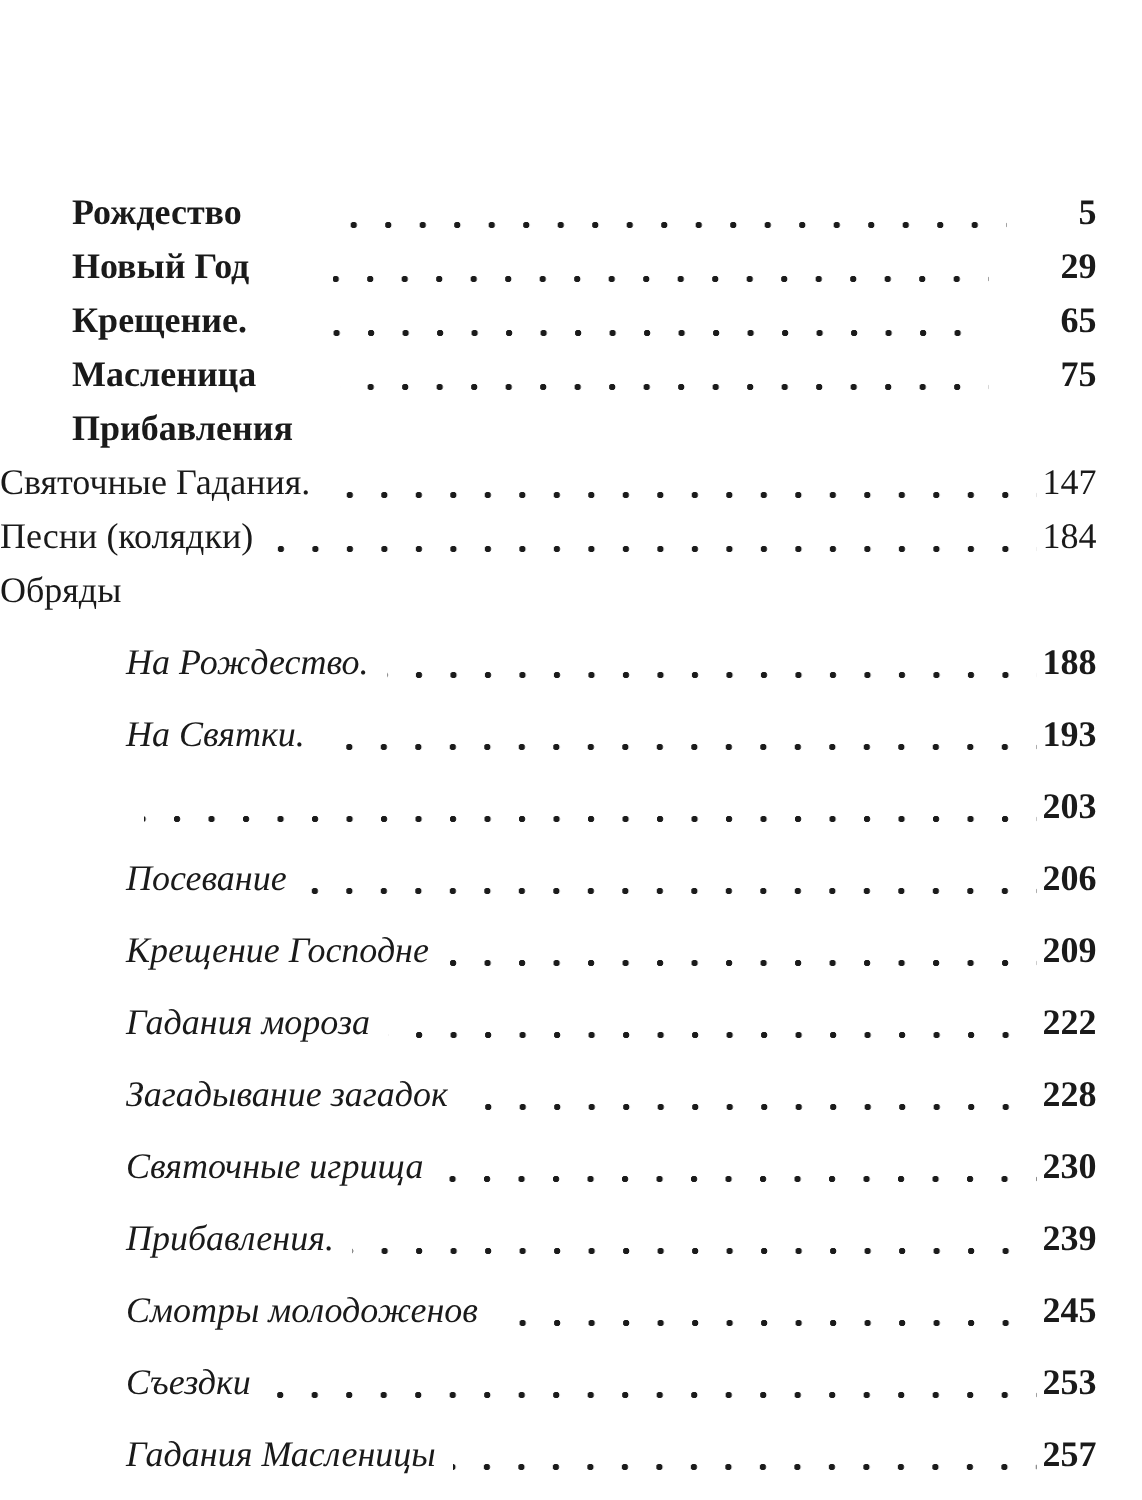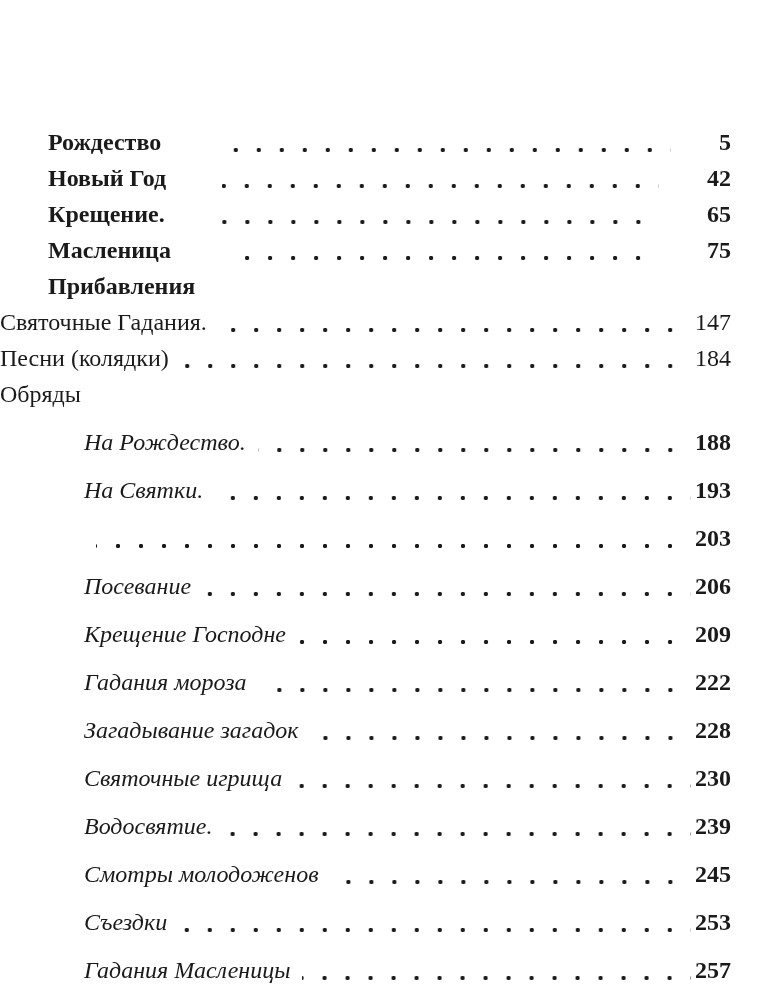--- a/index.html
+++ b/index.html
@@ -70,7 +70,7 @@
       <div class="toc-row lvl1">
         <span class="toc-label">Новый Год</span>
         <span class="dot-leader"></span>
-        <span class="toc-page">42</span>
+        <span class="toc-page">29</span>
       </div>
       <div class="toc-row lvl1">
         <span class="toc-label">Крещение.</span>

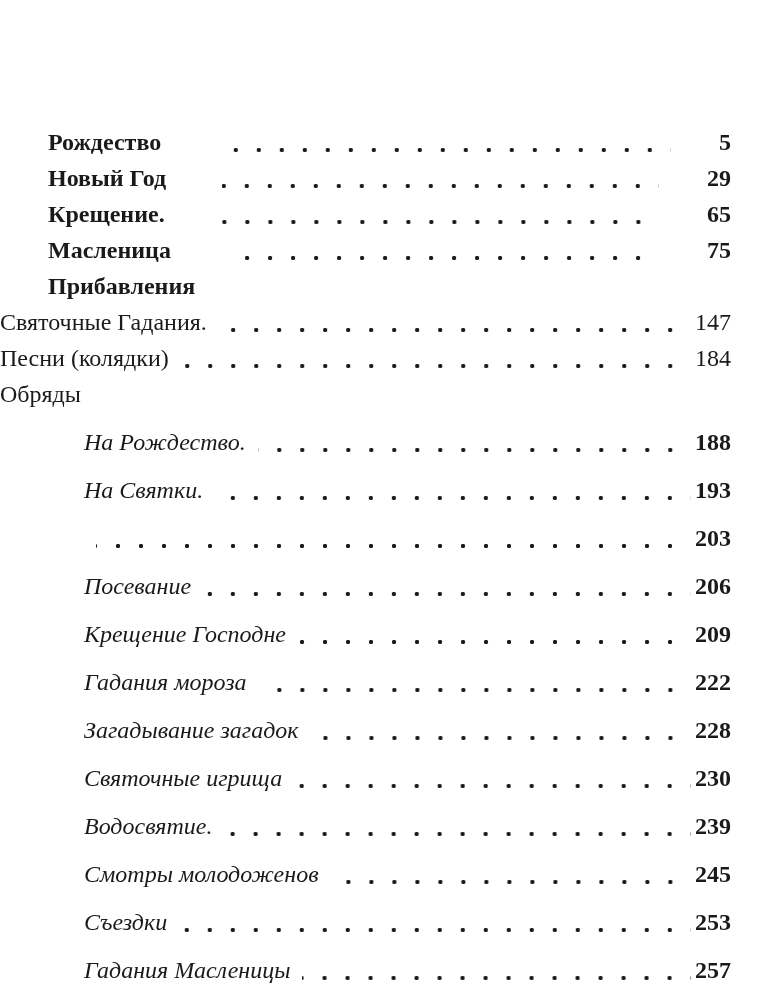--- a/index.html
+++ b/index.html
@@ -138,7 +138,7 @@
         <span class="toc-page">230</span>
       </div>
       <div class="toc-row lvl3">
-        <span class="toc-label">Водосвятие.</span>
+        <span class="toc-label">Прибавления.</span>
         <span class="dot-leader"></span>
         <span class="toc-page">239</span>
       </div>

